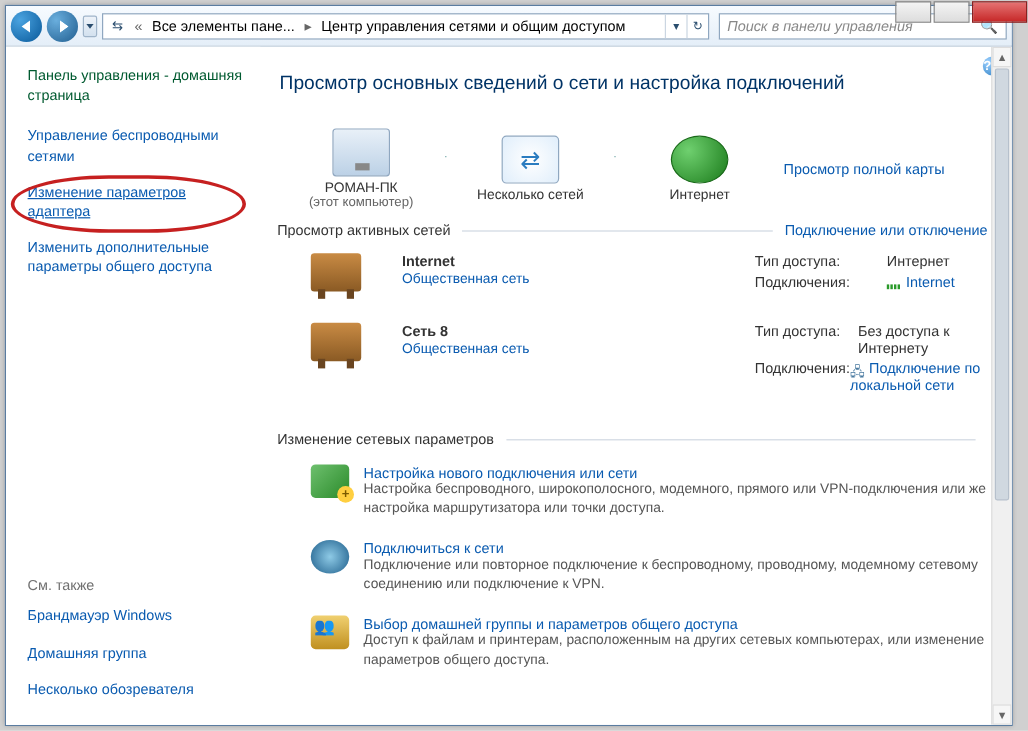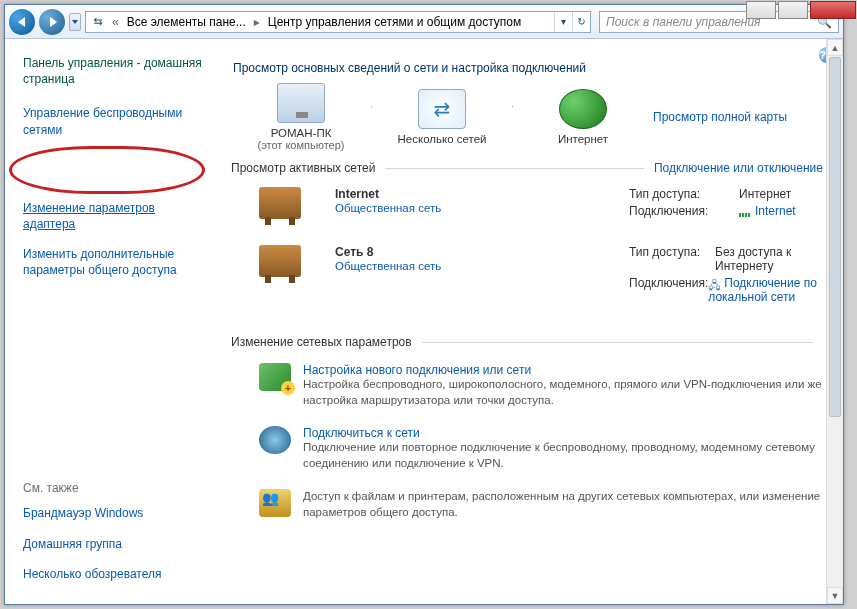--- a/index.html
+++ b/index.html
@@ -47,7 +47,7 @@
   .help-btn { position:absolute; top:8px; right:8px; width:16px; height:16px; border-radius:50%; background: radial-gradient(circle at 30% 30%, #9bd0ff,#2a7cc0); color:#fff; font-size:11px; font-weight:bold; display:flex; align-items:center; justify-content:center; }
   .chev { margin-left:4px; color:#555; font-size:9px; }
 
-  h1.page-title { color:#036; font-size: 12px; font-weight: normal; margin: 10px 0 8px 2px; }
+  h1.page-title { color:#036; font-size: 16px; font-weight: normal; margin: 10px 0 28px 2px; }
 
   .map-row { display:flex; align-items:center; gap: 0; margin-bottom: 8px; justify-content:space-between; }
   .map-item { text-align:center; width:140px; font-size:11.5px; color:#333; }

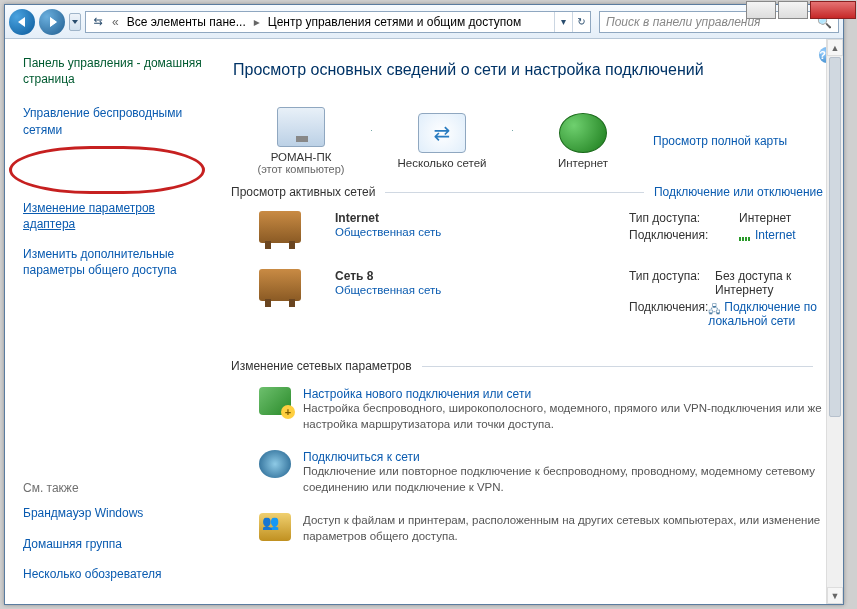--- a/index.html
+++ b/index.html
@@ -39,7 +39,7 @@
   .sidebar .home { color: #005a30; margin-bottom: 18px; }
   .circled { position:relative; }
   .circled::before { content:""; position:absolute; left:-14px; top:-6px; width: 190px; height: 42px; border: 3px solid #c62020; border-radius: 50% / 60%; pointer-events:none; }
-  .circled a { text-decoration: underline; color:#0a5bb0;margin-top:48px; }
+  .circled a { text-decoration: underline; color:#0a5bb0; }
   .sidebar .spacer { flex:1; }
   .sidebar .seealso { color:#707070; margin-bottom:10px; }
 

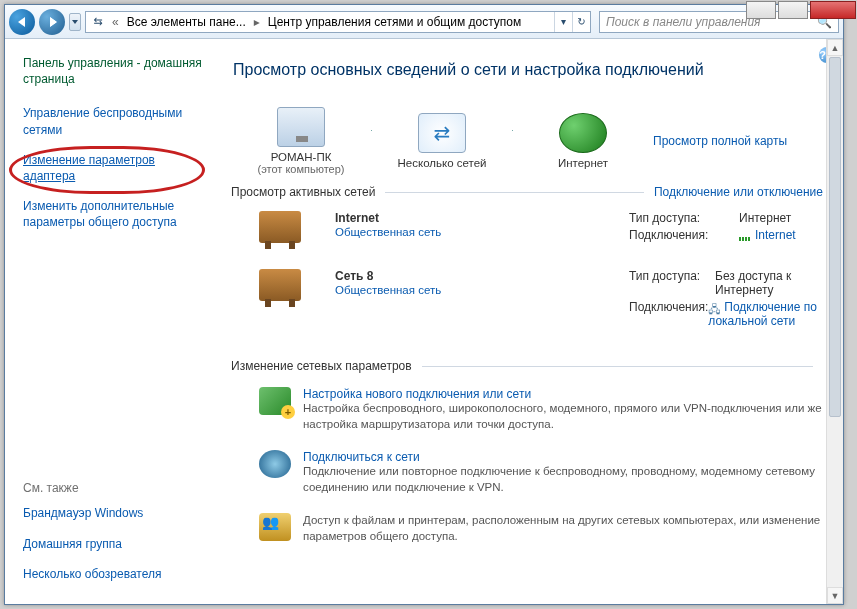--- a/index.html
+++ b/index.html
@@ -248,6 +248,7 @@
         <div class="setting">
           <div class="sic s3"></div>
           <div class="txt">
+            <a class="t">Выбор домашней группы и параметров общего доступа</a>
             <div class="d">Доступ к файлам и принтерам, расположенным на других сетевых компьютерах, или изменение параметров общего доступа.</div>
           </div>
         </div>

